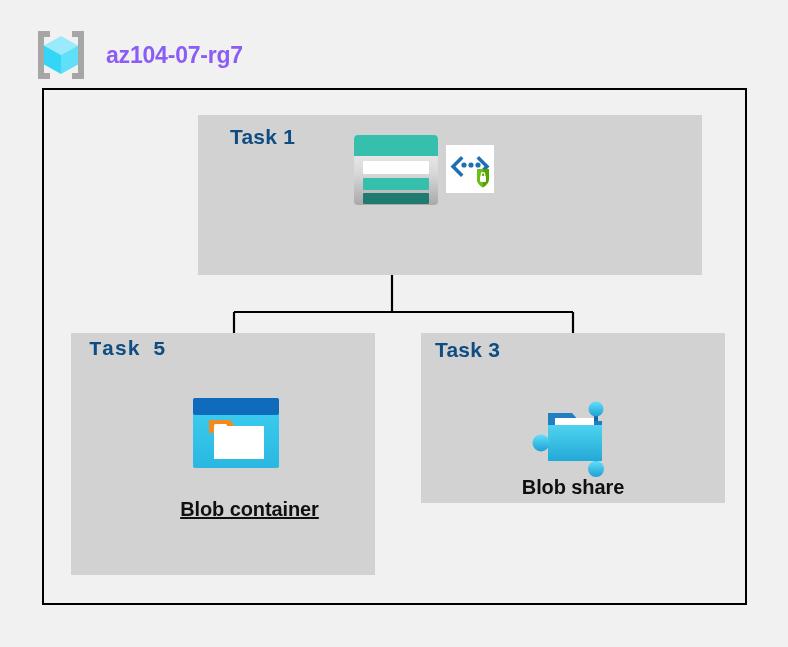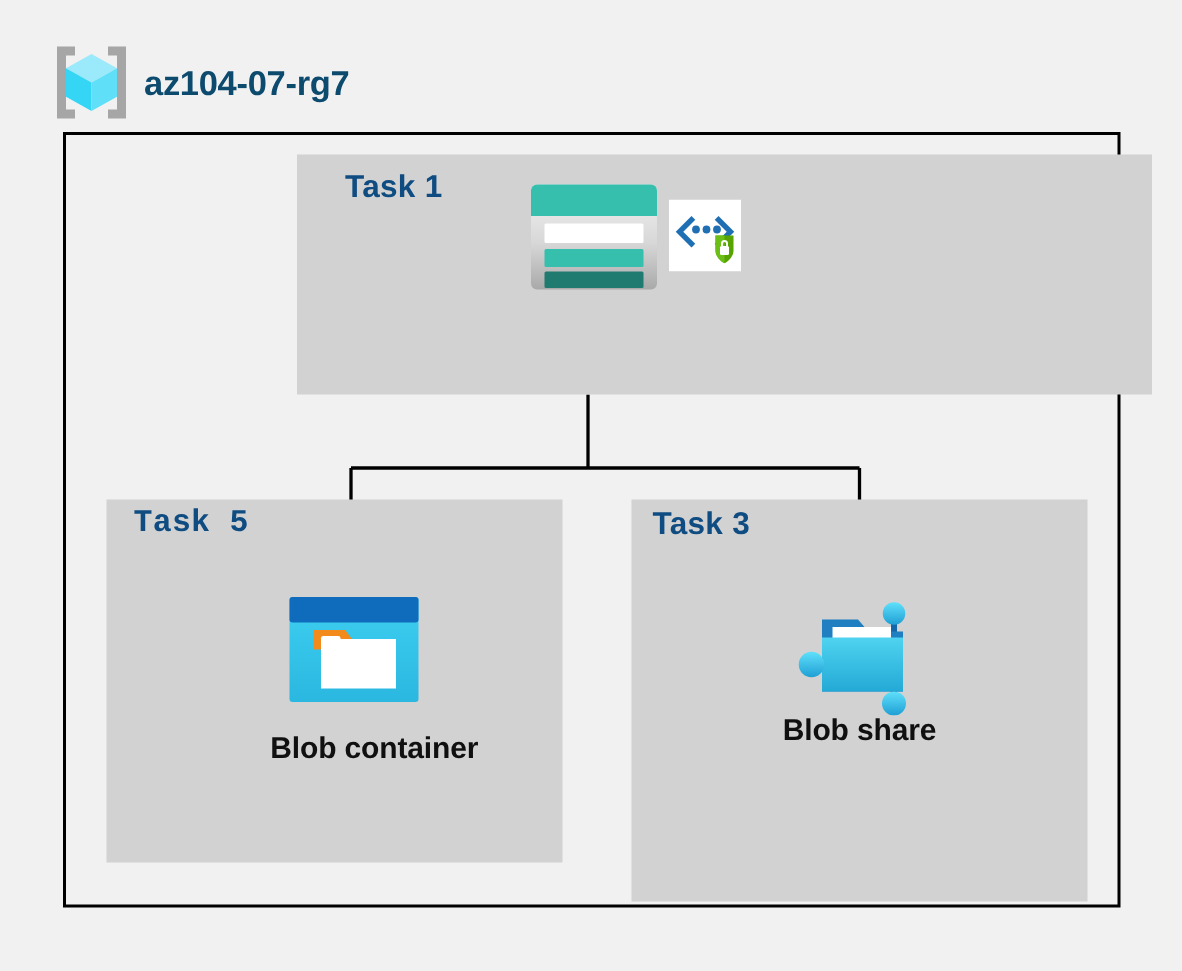--- a/index.html
+++ b/index.html
@@ -33,8 +33,8 @@
   #rg-title {
     font-size: 23px;
     font-weight: bold;
-    color: #0c4a6e;
-    margin-left: 4px;
+    color: #8b5cf6;
+    margin-left: 14px;
     letter-spacing: -0.2px;
     white-space: nowrap;
   }

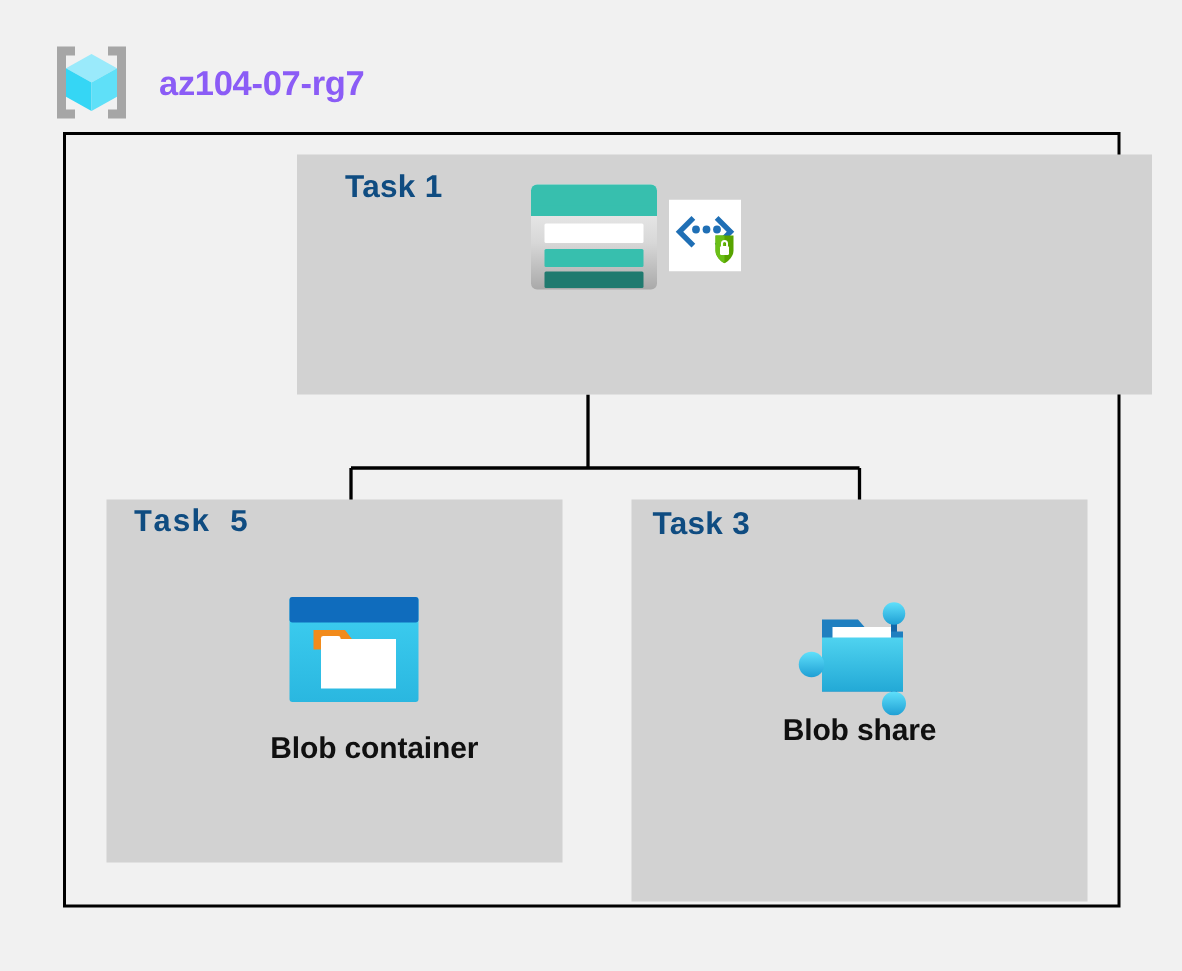--- a/index.html
+++ b/index.html
@@ -57,7 +57,7 @@
     background: #d2d2d2;
     box-sizing: border-box;
   }
-  #panel-task1 { left: 198px; top: 103px; width: 570px; height: 160px; }
+  #panel-task1 { left: 198px; top: 115px; width: 504px; height: 160px; }
   #panel-task5 { left: 71px;  top: 333px; width: 304px; height: 242px; }
   #panel-task3 { left: 421px; top: 333px; width: 304px; height: 268px; }
 

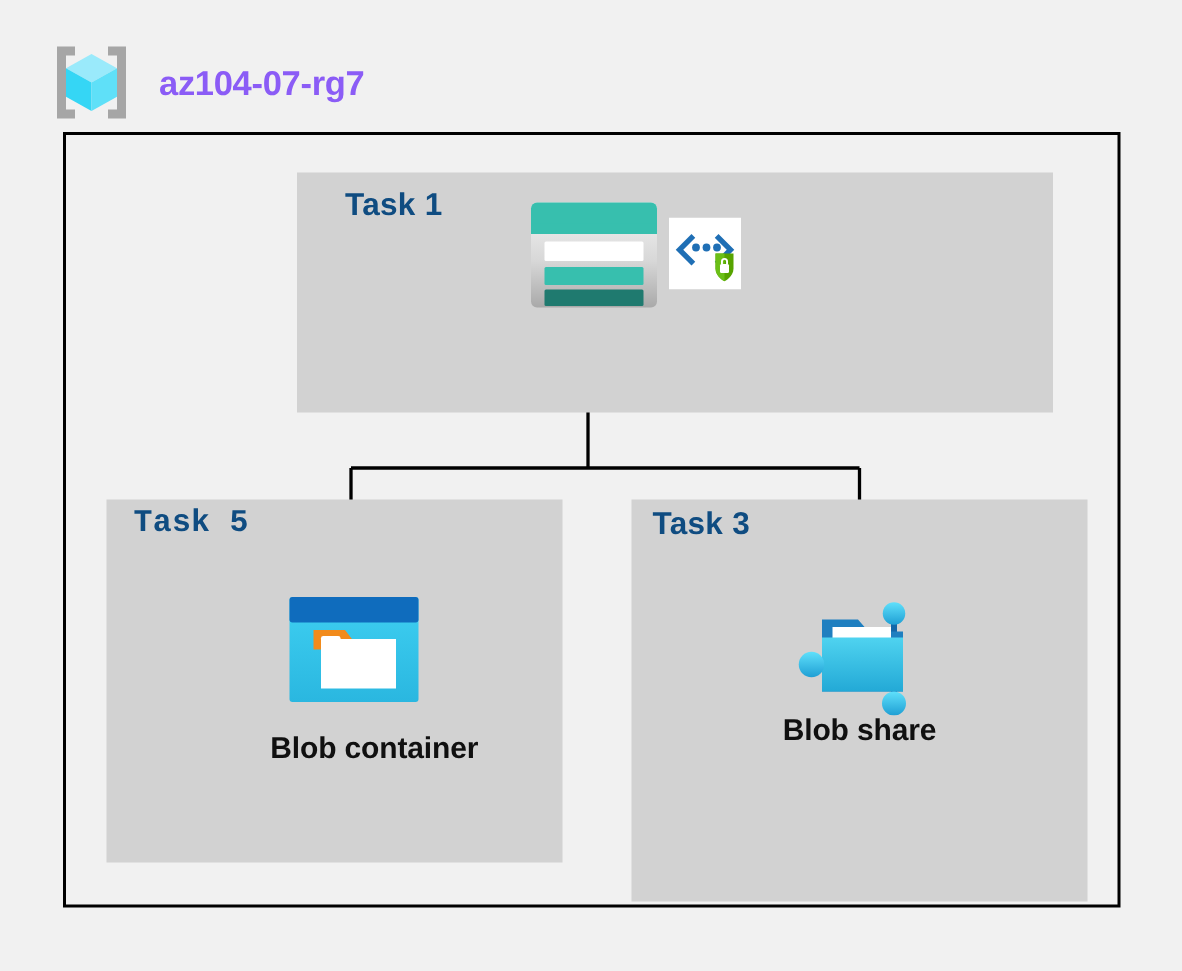--- a/index.html
+++ b/index.html
@@ -59,7 +59,7 @@
   }
   #panel-task1 { left: 198px; top: 115px; width: 504px; height: 160px; }
   #panel-task5 { left: 71px;  top: 333px; width: 304px; height: 242px; }
-  #panel-task3 { left: 421px; top: 333px; width: 304px; height: 268px; }
+  #panel-task3 { left: 421px; top: 333px; width: 304px; height: 170px; }
 
   .task-label {
     position: absolute;

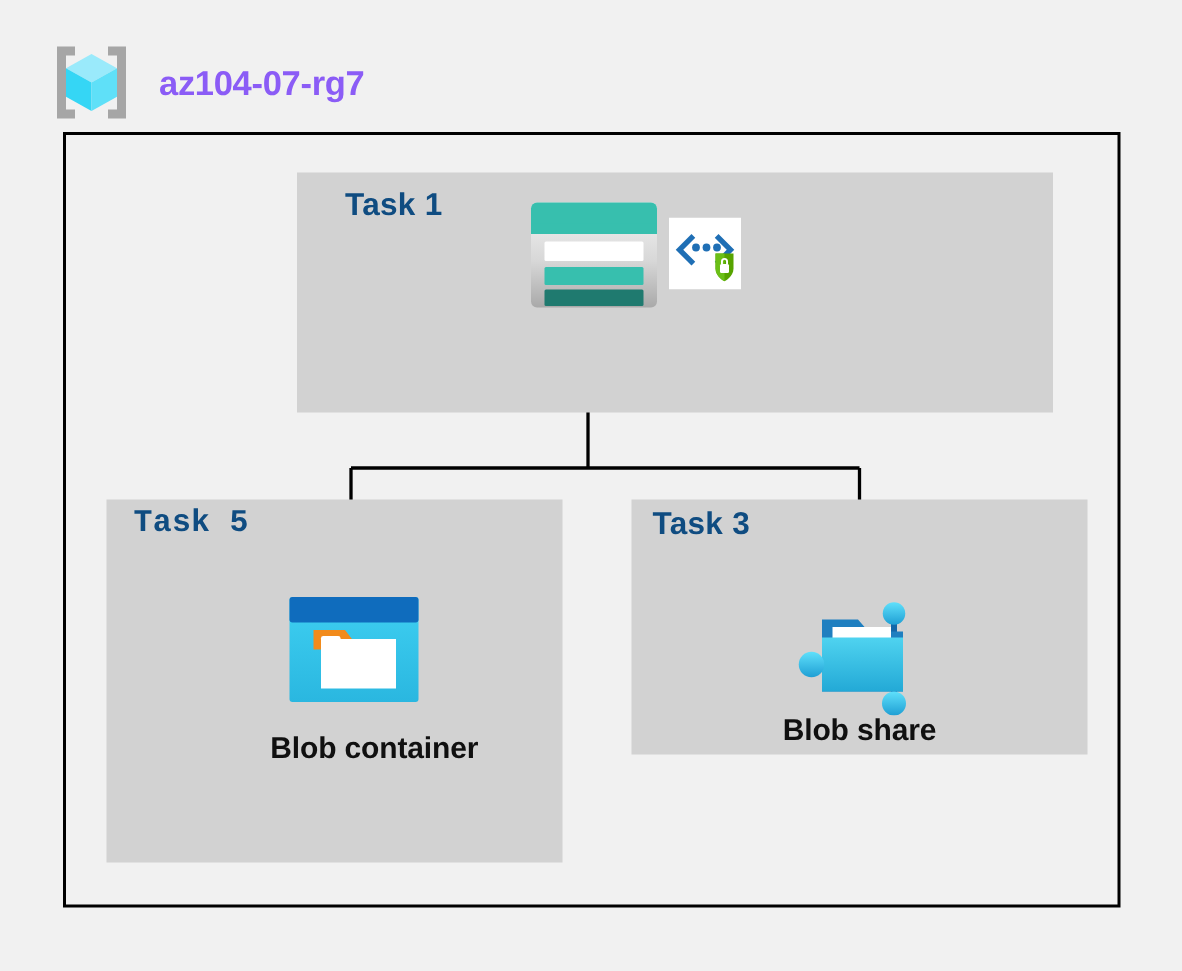--- a/index.html
+++ b/index.html
@@ -196,7 +196,7 @@
     </svg>
   </div>
 
-  <div class="node-caption" style="left:0; top:155px; width:357px;">Blob container</div>
+  <div class="node-caption" style="left:0; top:165px; width:357px;text-decoration:underline;">Blob container</div>
 </div>
 
 <div class="task-panel" id="panel-task3">

